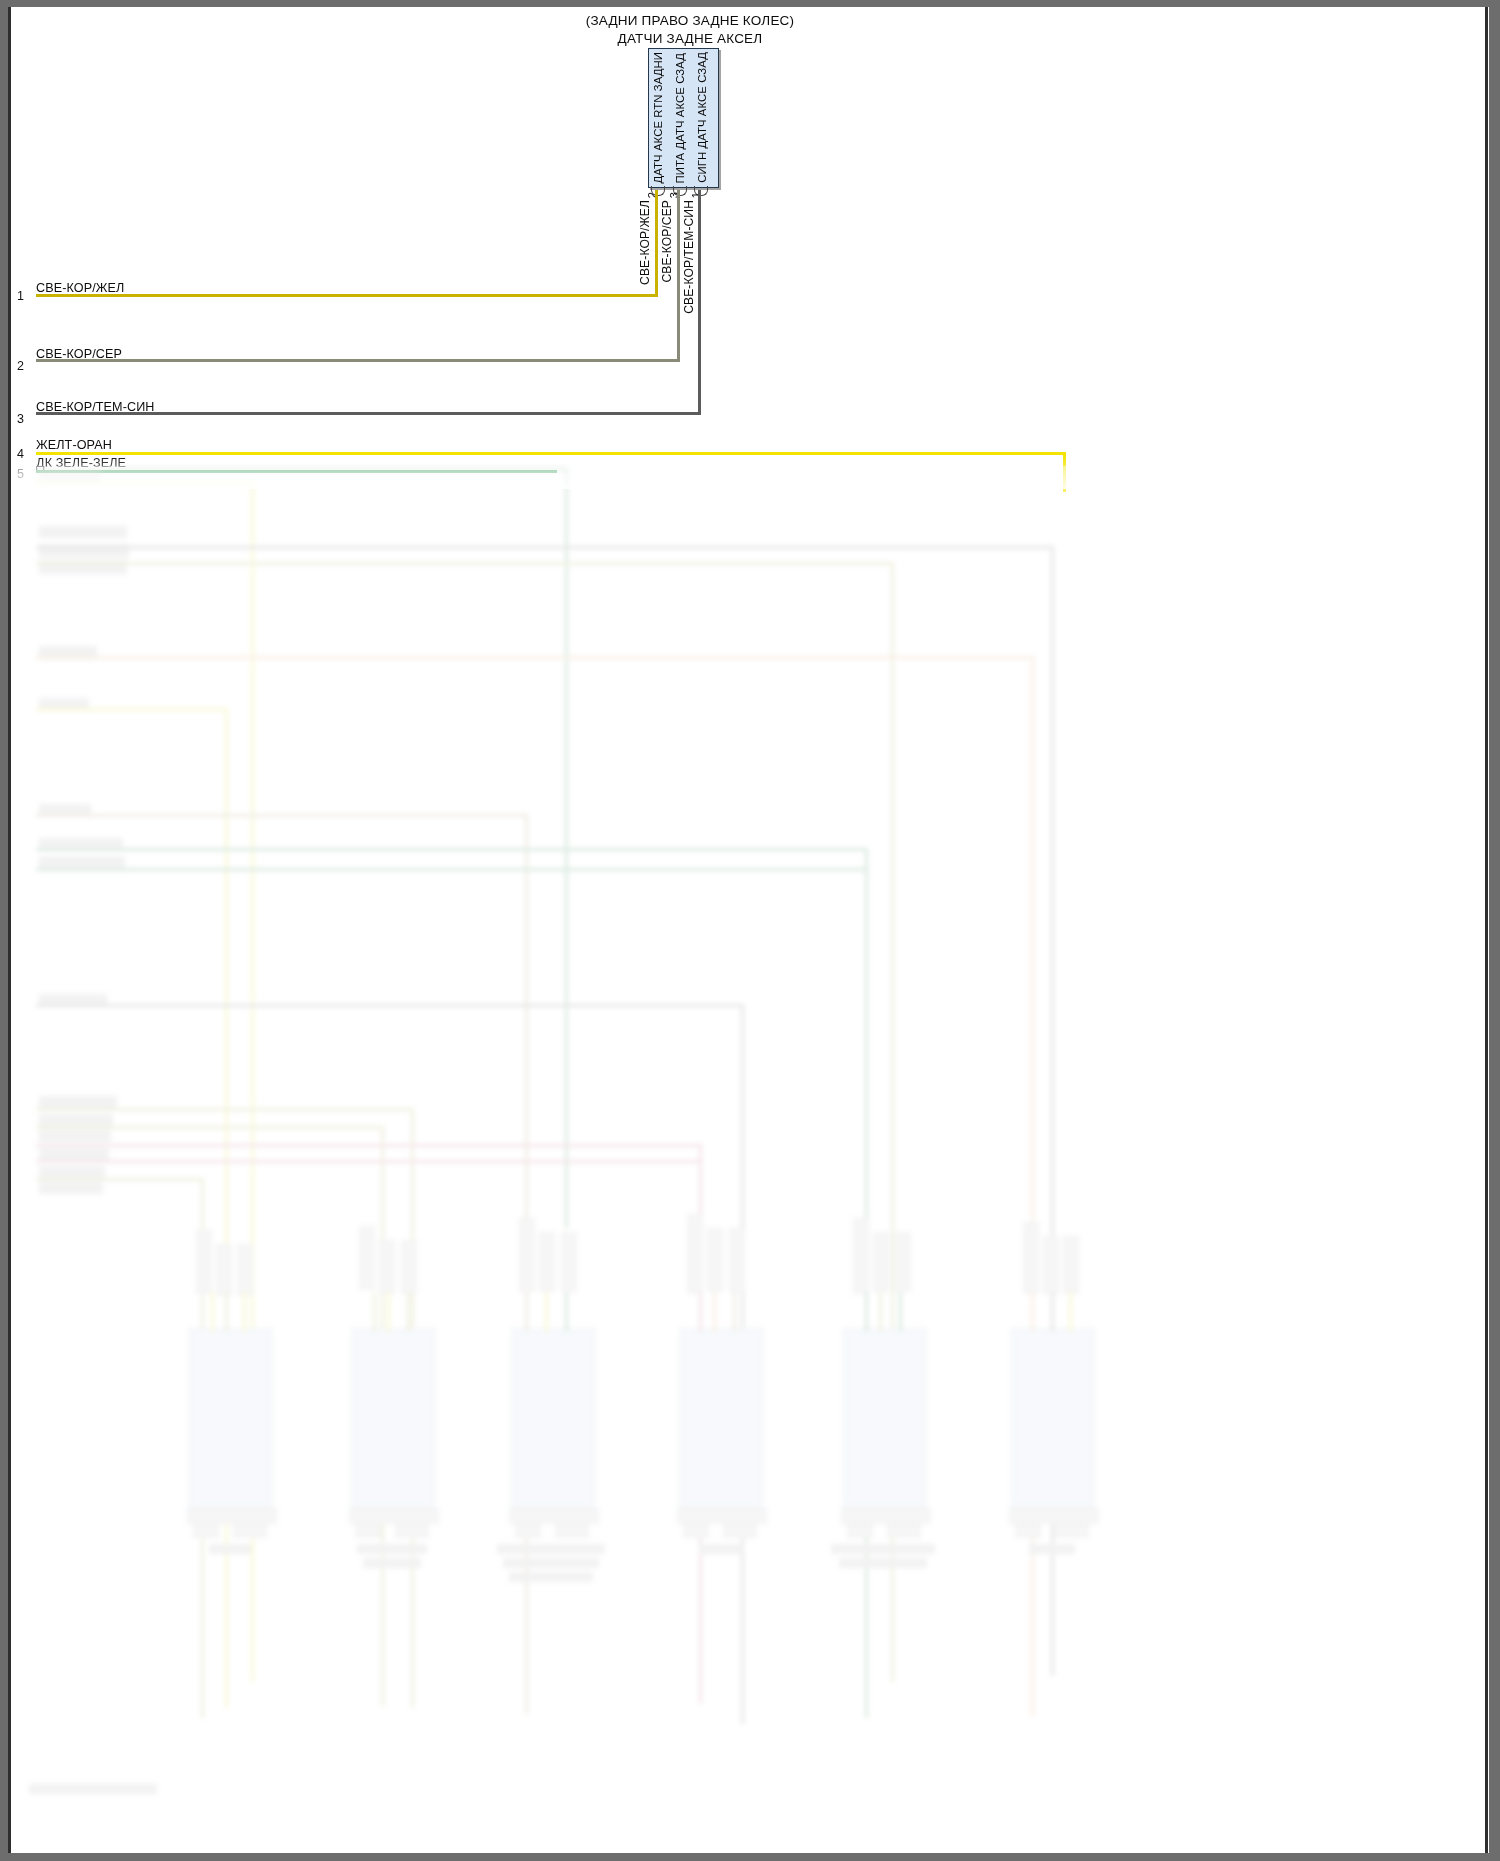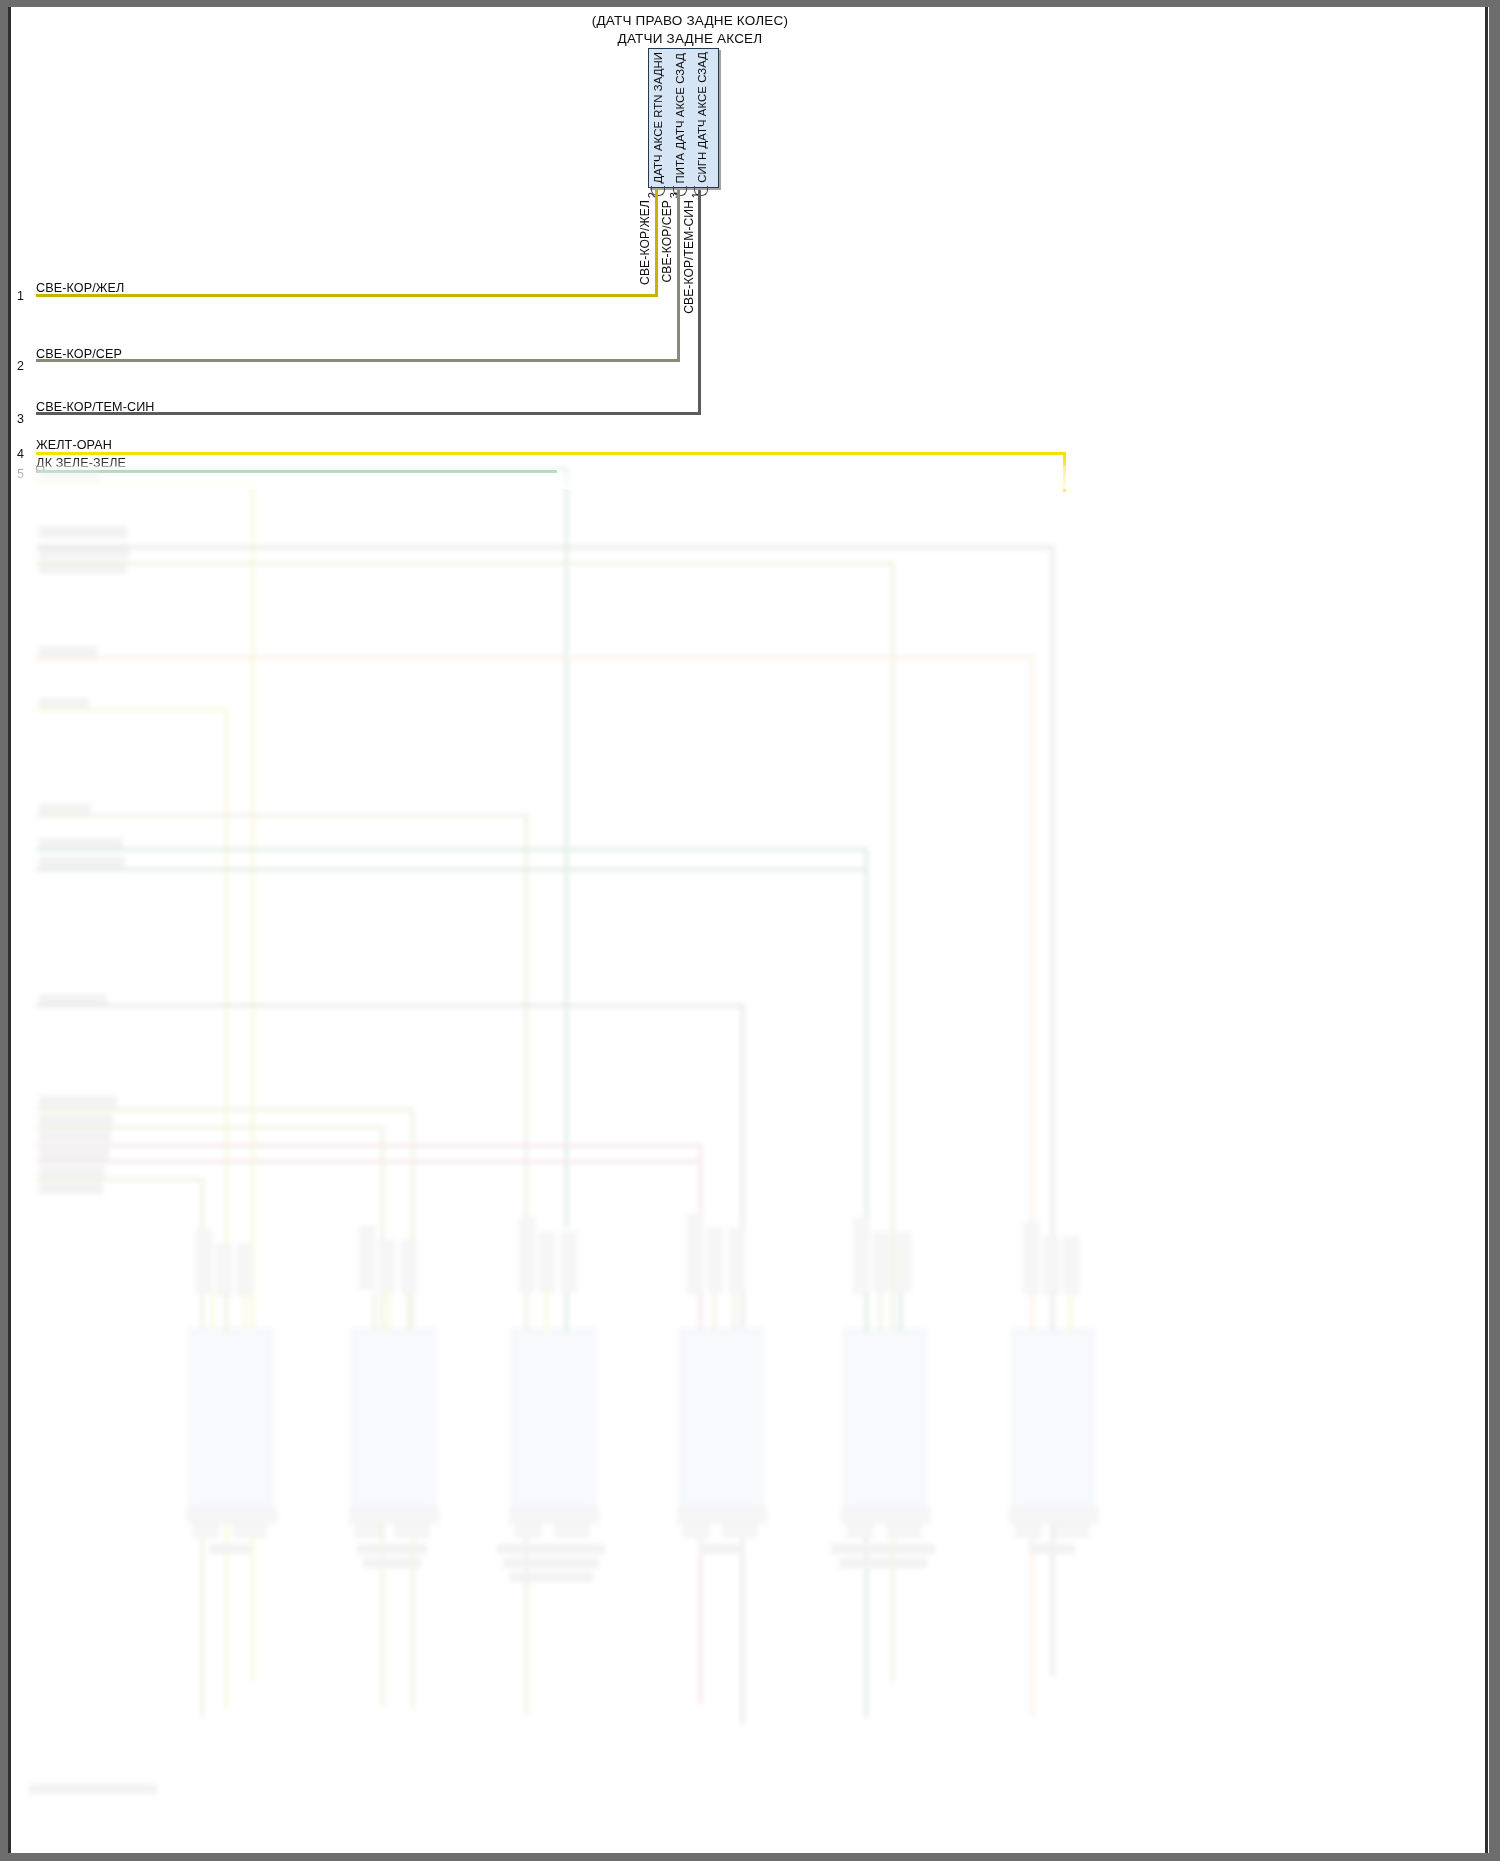--- a/index.html
+++ b/index.html
@@ -116,7 +116,7 @@
   <div class="sheet"></div>
 
   <div class="title-block">
-    <div>(ДАТЧ ПРАВО ЗАДНЕ КОЛЕС)</div>
+    <div>(ЗАДНИ ПРАВО ЗАДНЕ КОЛЕС)</div>
     <div>ДАТЧИ ЗАДНЕ АКСЕЛ</div>
   </div>
 

